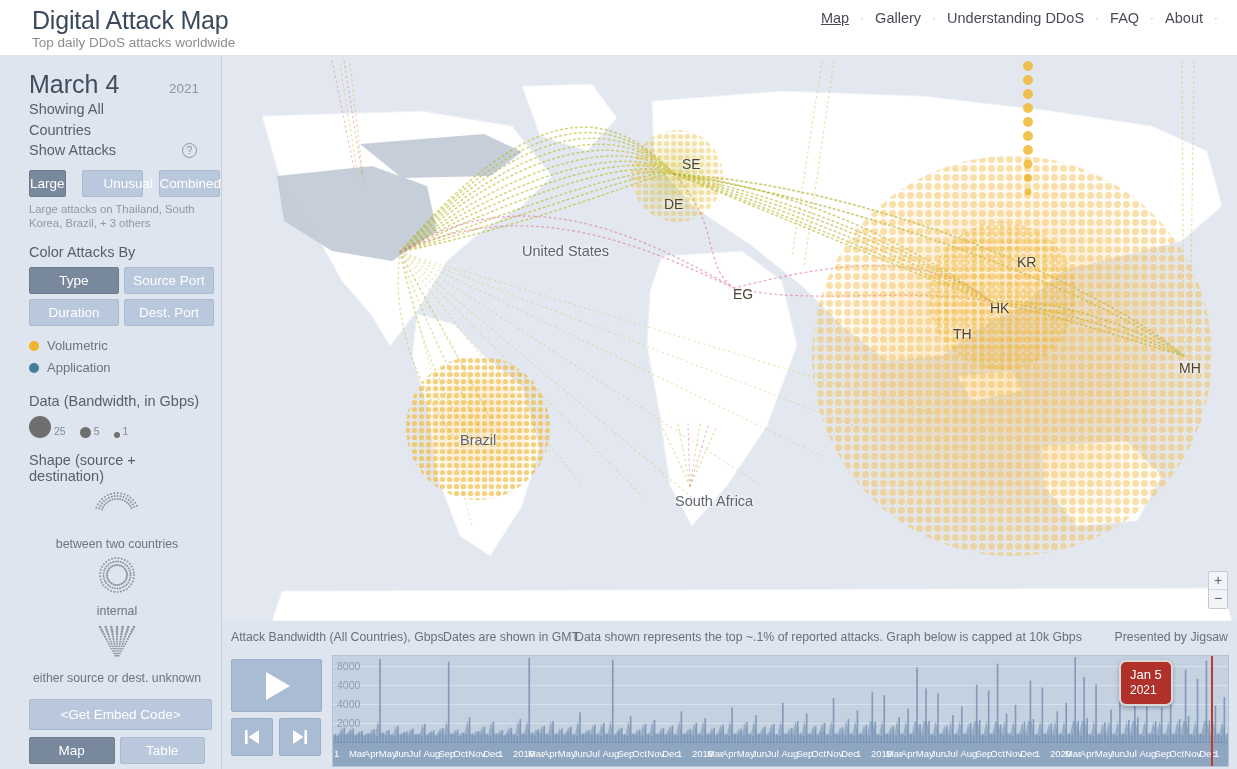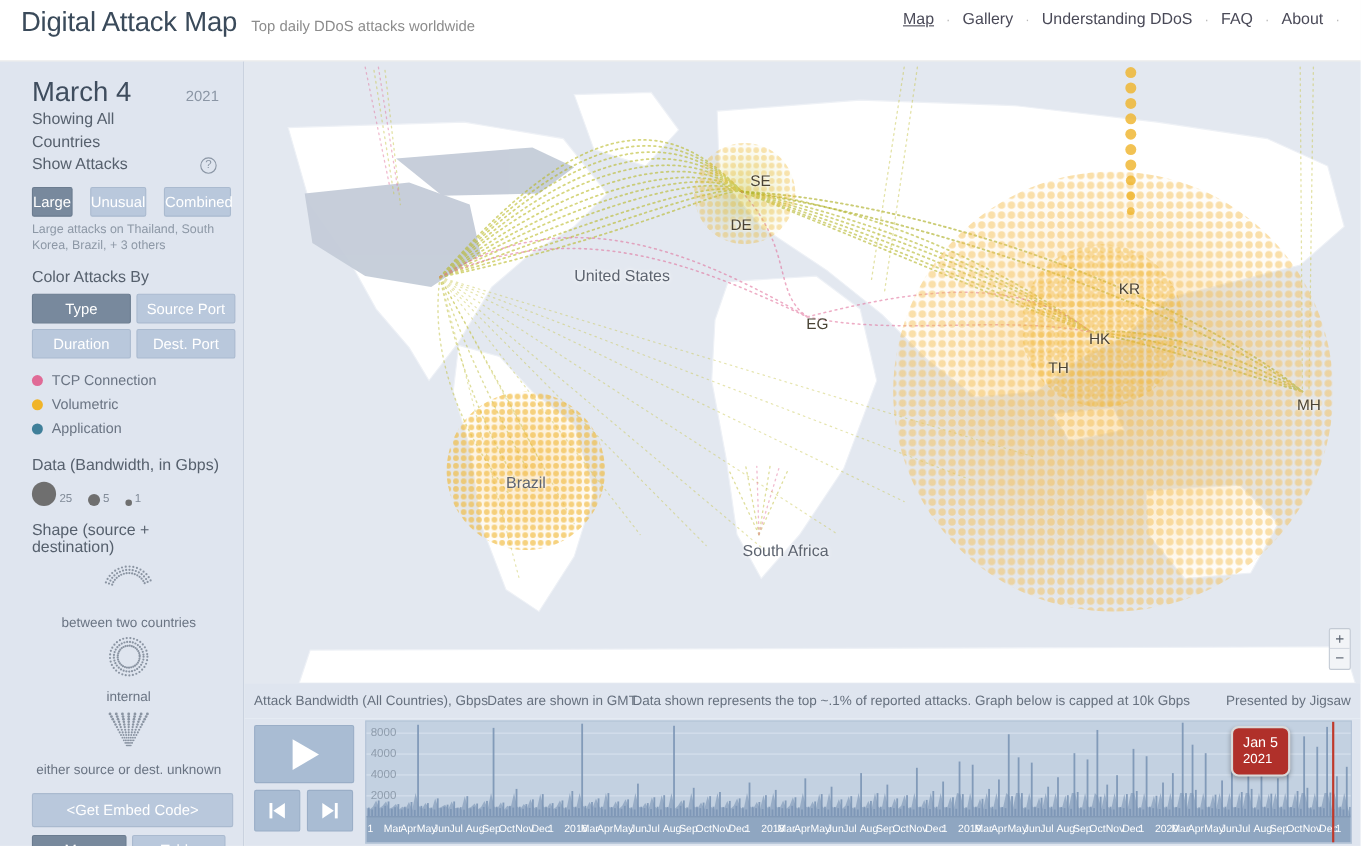--- a/index.html
+++ b/index.html
@@ -17,7 +17,7 @@
     position: absolute; left: 0; top: 0; width: 1237px; height: 56px;
     background: #ffffff; border-bottom: 1px solid #e2e2e2;
   }
-  #brand { position: absolute; left: 19px; top: 6px; display: flex; align-items: baseline; }
+  #brand { position: absolute; left: 19px; top: 6px; display: flex; align-items: baseline; flex-direction: column; }
   #brand-title { font-size: 25px; color: #3a4a5a; font-weight: 400; letter-spacing: -0.2px; }
   #brand-tag { font-size: 13.5px; color: #8c8c8c; margin-left: 13px; }
 

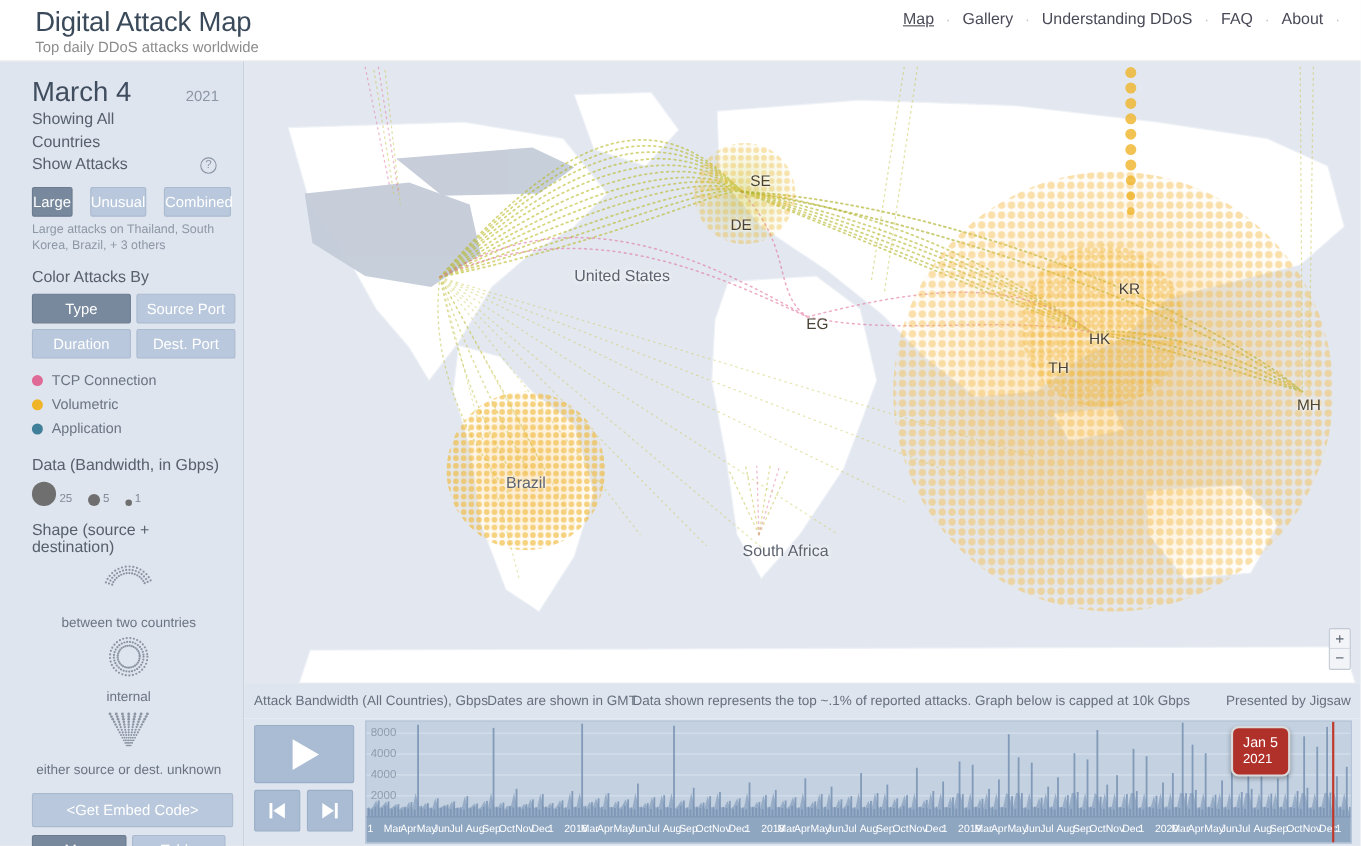--- a/index.html
+++ b/index.html
@@ -55,7 +55,7 @@
   .pill.active { background: #78899d; border-color: #6b7c90; }
 
   #row-show .pill:nth-child(1) { width: 60px; }
-  #row-show .pill:nth-child(2) { width: 61px; }
+  #row-show .pill:nth-child(2) { width: 61px; padding-left: 21px; }
   #row-show .pill:nth-child(3) { width: 61px; }
 
   #note { font-size: 11.3px; color: #8d98a6; line-height: 14px; margin-top: 5px; padding-right: 4px; }

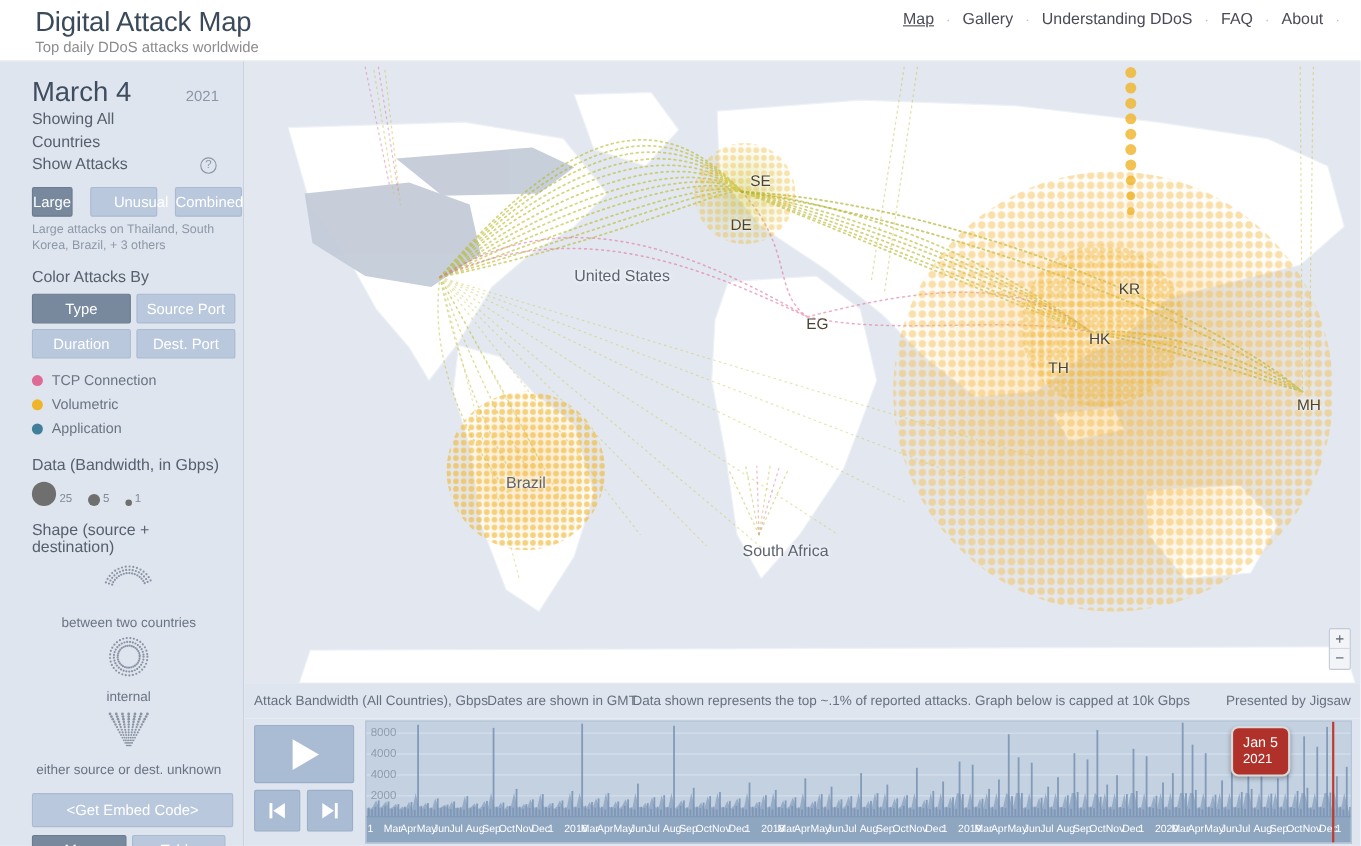--- a/index.html
+++ b/index.html
@@ -220,10 +220,6 @@
       </div>
 
     <div id="legend">
-        <div class="leg-item">
-          <span class="leg-dot" style="background: rgb(224, 106, 150);"></span>
-          <span class="leg-label">TCP Connection</span>
-        </div>
         <div class="leg-item">
           <span class="leg-dot" style="background: rgb(240, 180, 41);"></span>
           <span class="leg-label">Volumetric</span>

